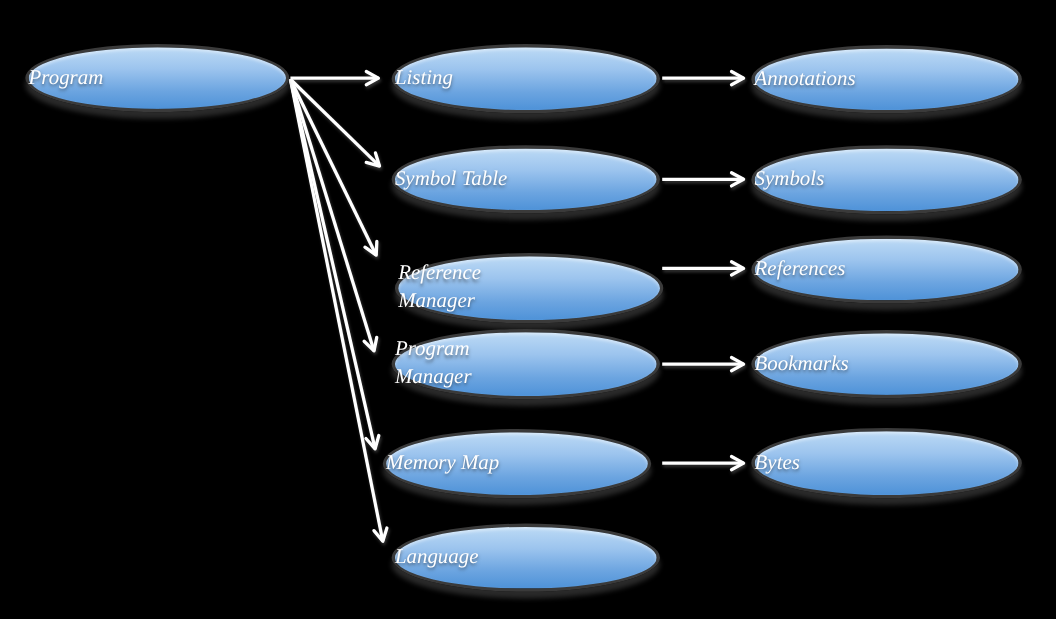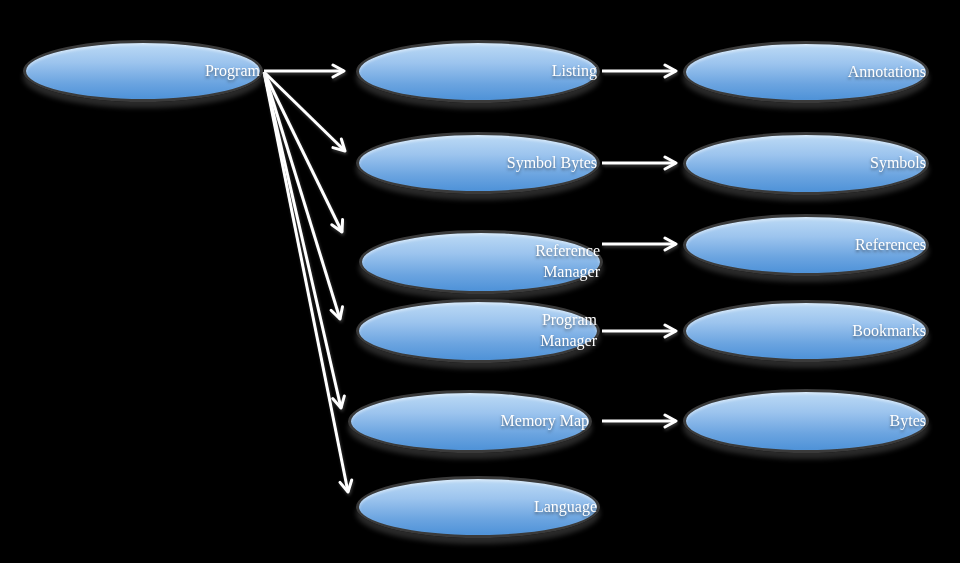--- a/index.html
+++ b/index.html
@@ -30,13 +30,14 @@
     box-shadow: 0 6px 5px rgba(105,105,105,0.40), inset 0 2px 3px rgba(255,255,255,0.45);
     display: flex;
     flex-direction: column;
-    align-items: flex-end;
+    align-items: flex-start;
     justify-content: center;
     text-align: center;
     color: #ffffff;
-    font-size: 16px;
+    font-size: 19px;
     line-height: 1.3;
     text-shadow: 0 2px 3px rgba(25,25,25,0.55);
+    font-style: italic;
   }
   .node .line { display: block; }
 </style>

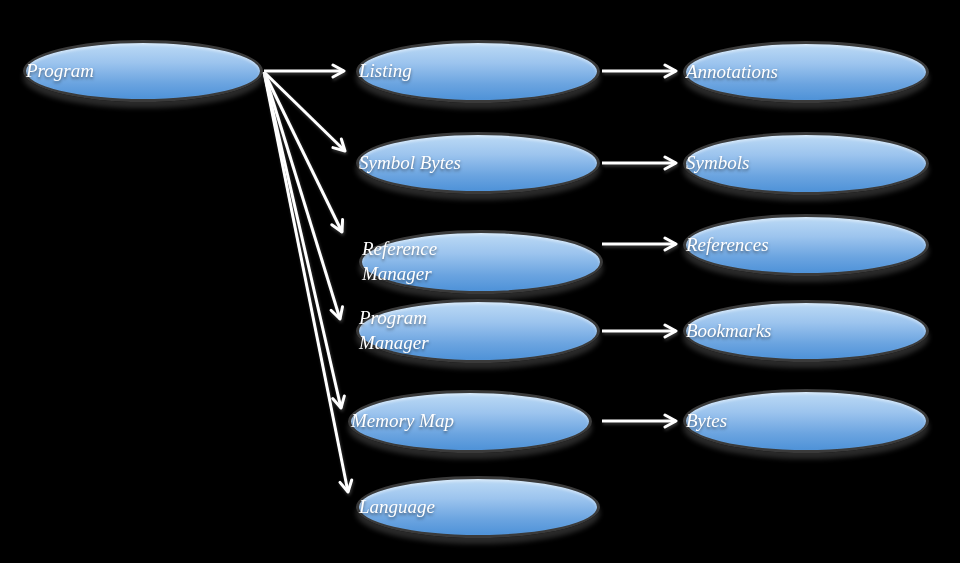--- a/index.html
+++ b/index.html
@@ -80,7 +80,7 @@
   </div>
 
   <div class="node" style="left:356px; top:132px; width:244px; height:62px;">
-    <span class="line">Symbol Bytes</span>
+    <span class="line">Symbol Table</span>
   </div>
 
   <div class="node" style="left:683px; top:132px; width:246px; height:63px;">

